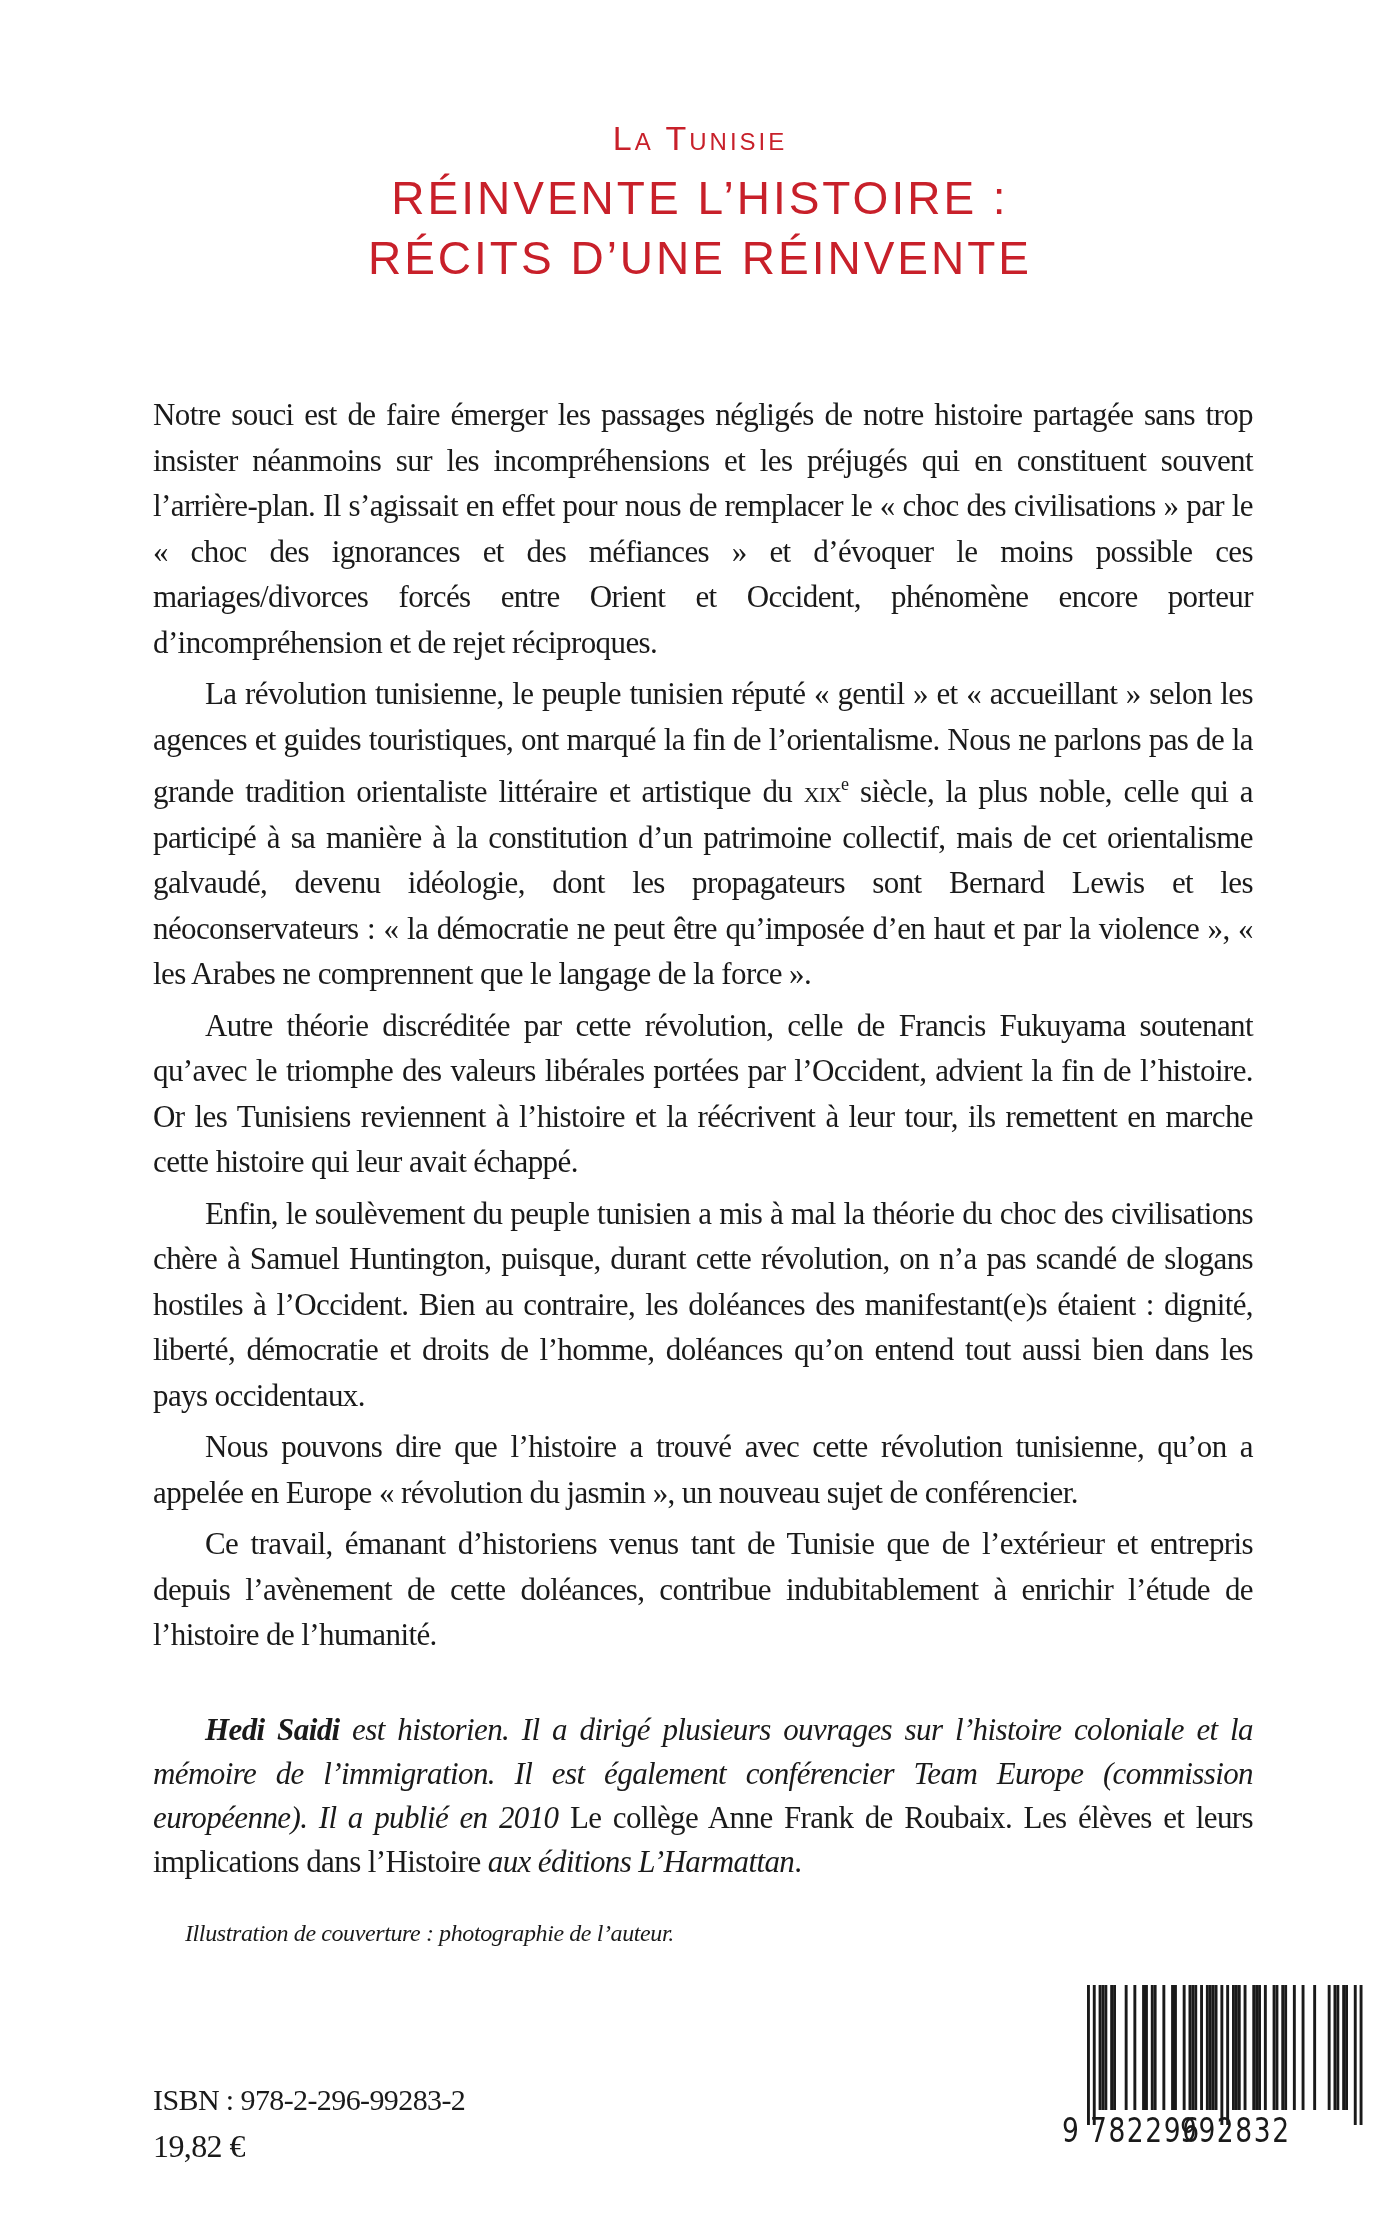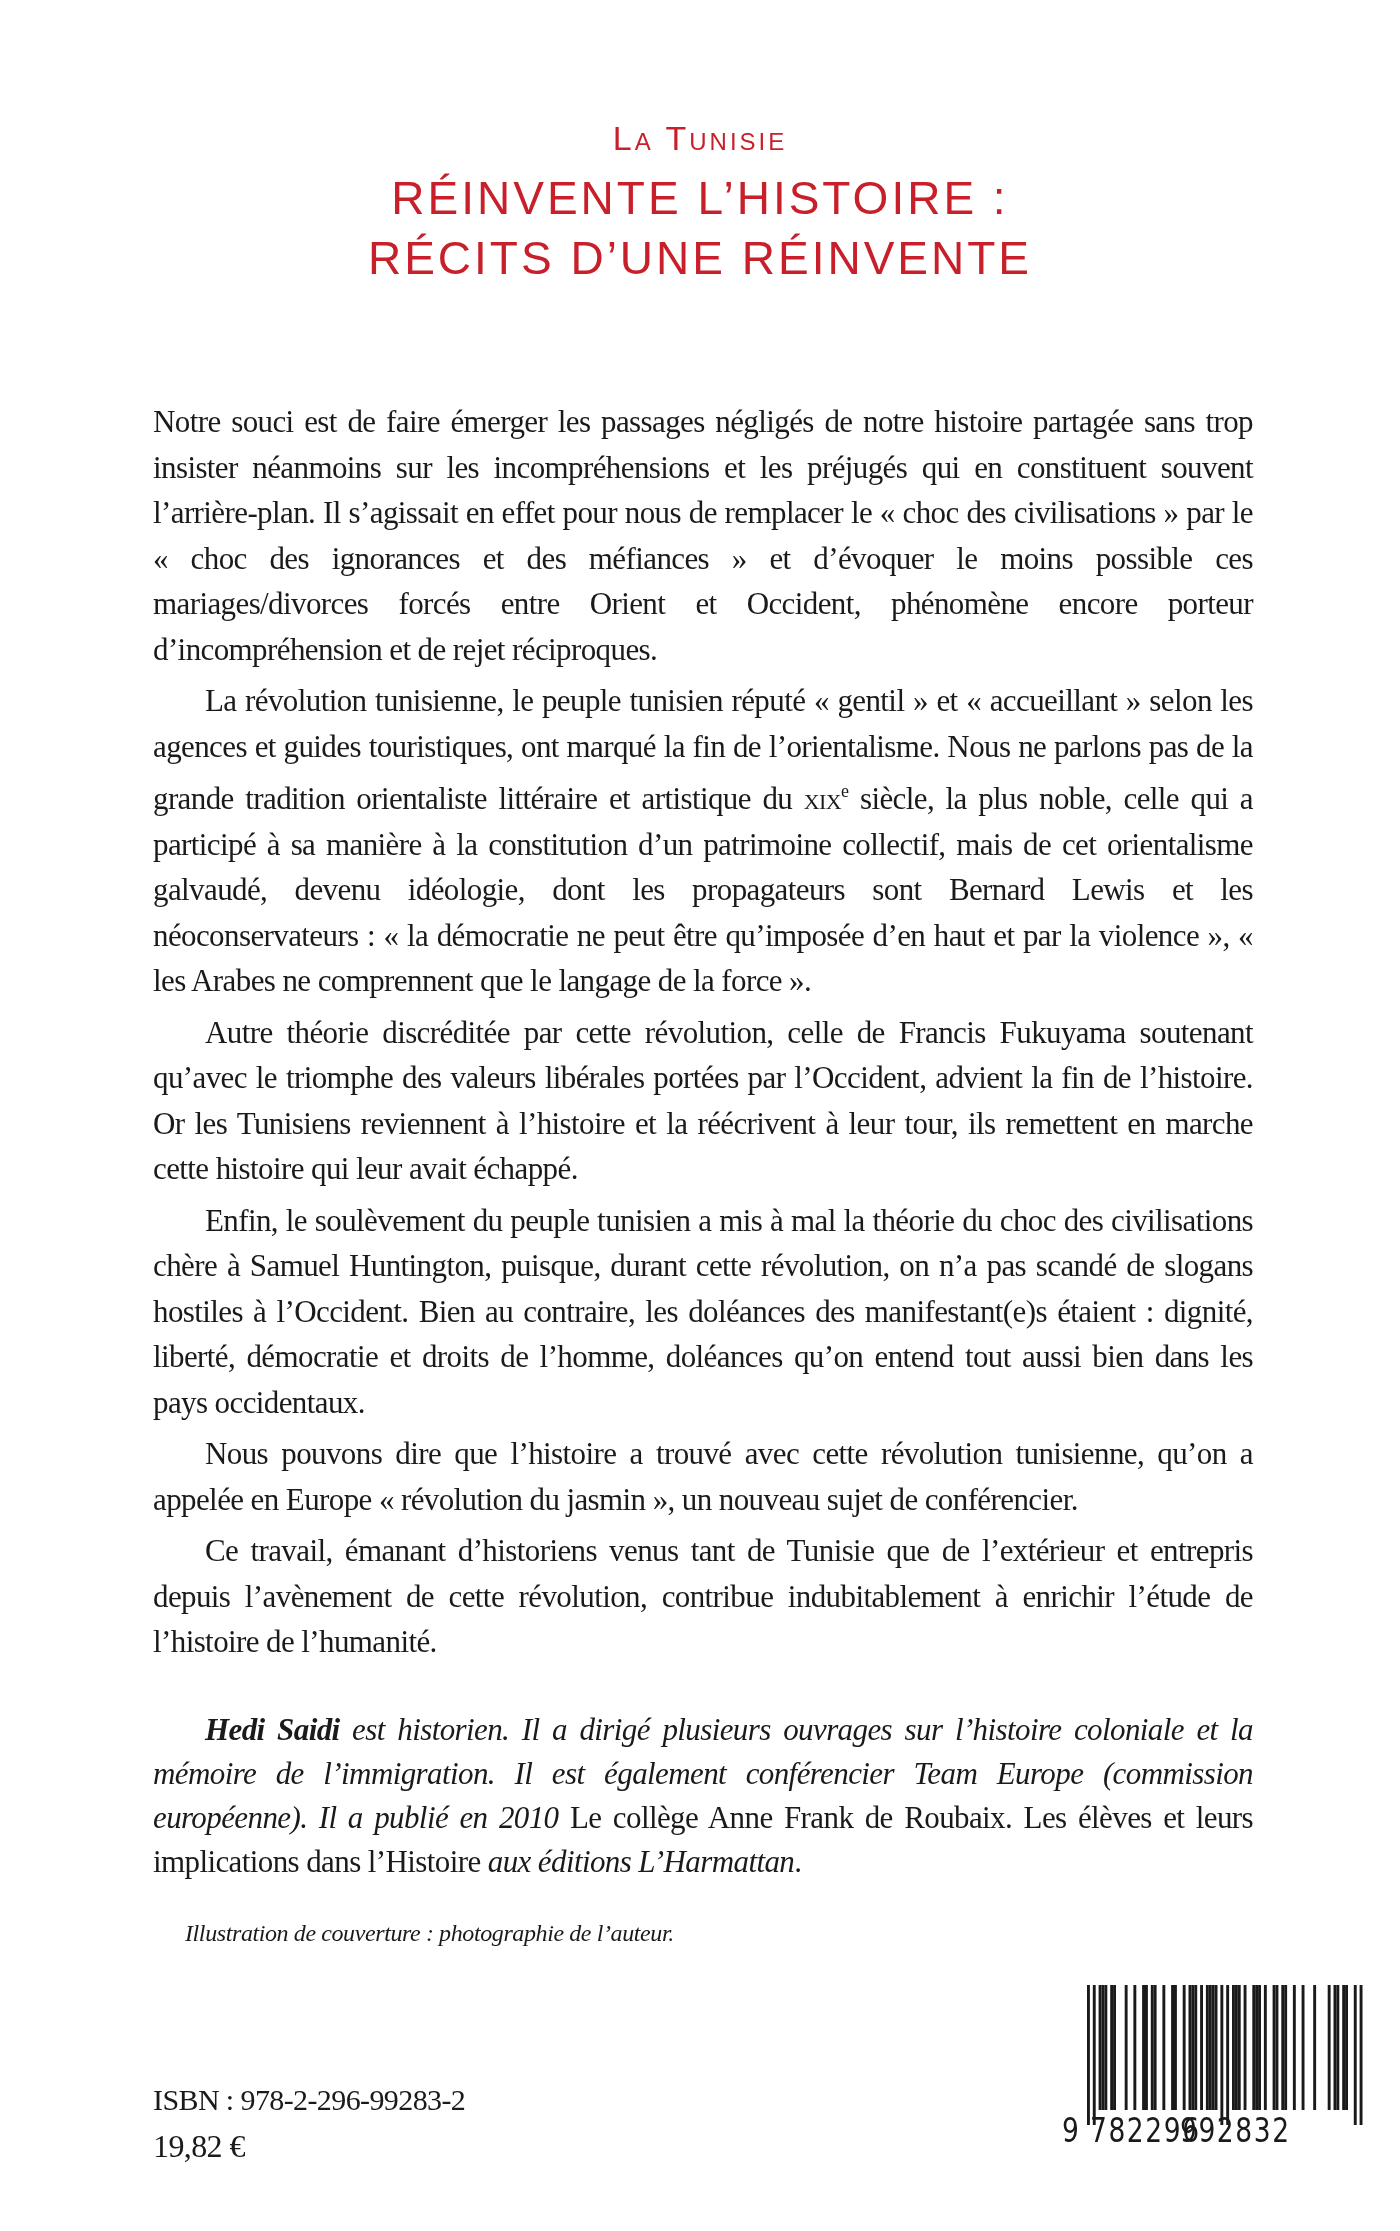--- a/index.html
+++ b/index.html
@@ -13,7 +13,7 @@
   .subtitle { font-family: "Liberation Serif", serif; font-style: italic; color: #c8202a;
               font-size: 36px; margin-top: 14px; }
   .body-text { position: absolute; left: 153px; top: 392px; width: 1100px;
-               font-size: 31px; line-height: 45.5px; text-align: justify; letter-spacing: -0.6px; margin-top: 7px; }
+               font-size: 31px; line-height: 45.5px; text-align: justify; letter-spacing: -0.6px; }
   .body-text p { margin: 0 0 6px 0; }
   .body-text p.indent { text-indent: 52px; }
   .sc { font-variant: small-caps; text-transform: lowercase; }

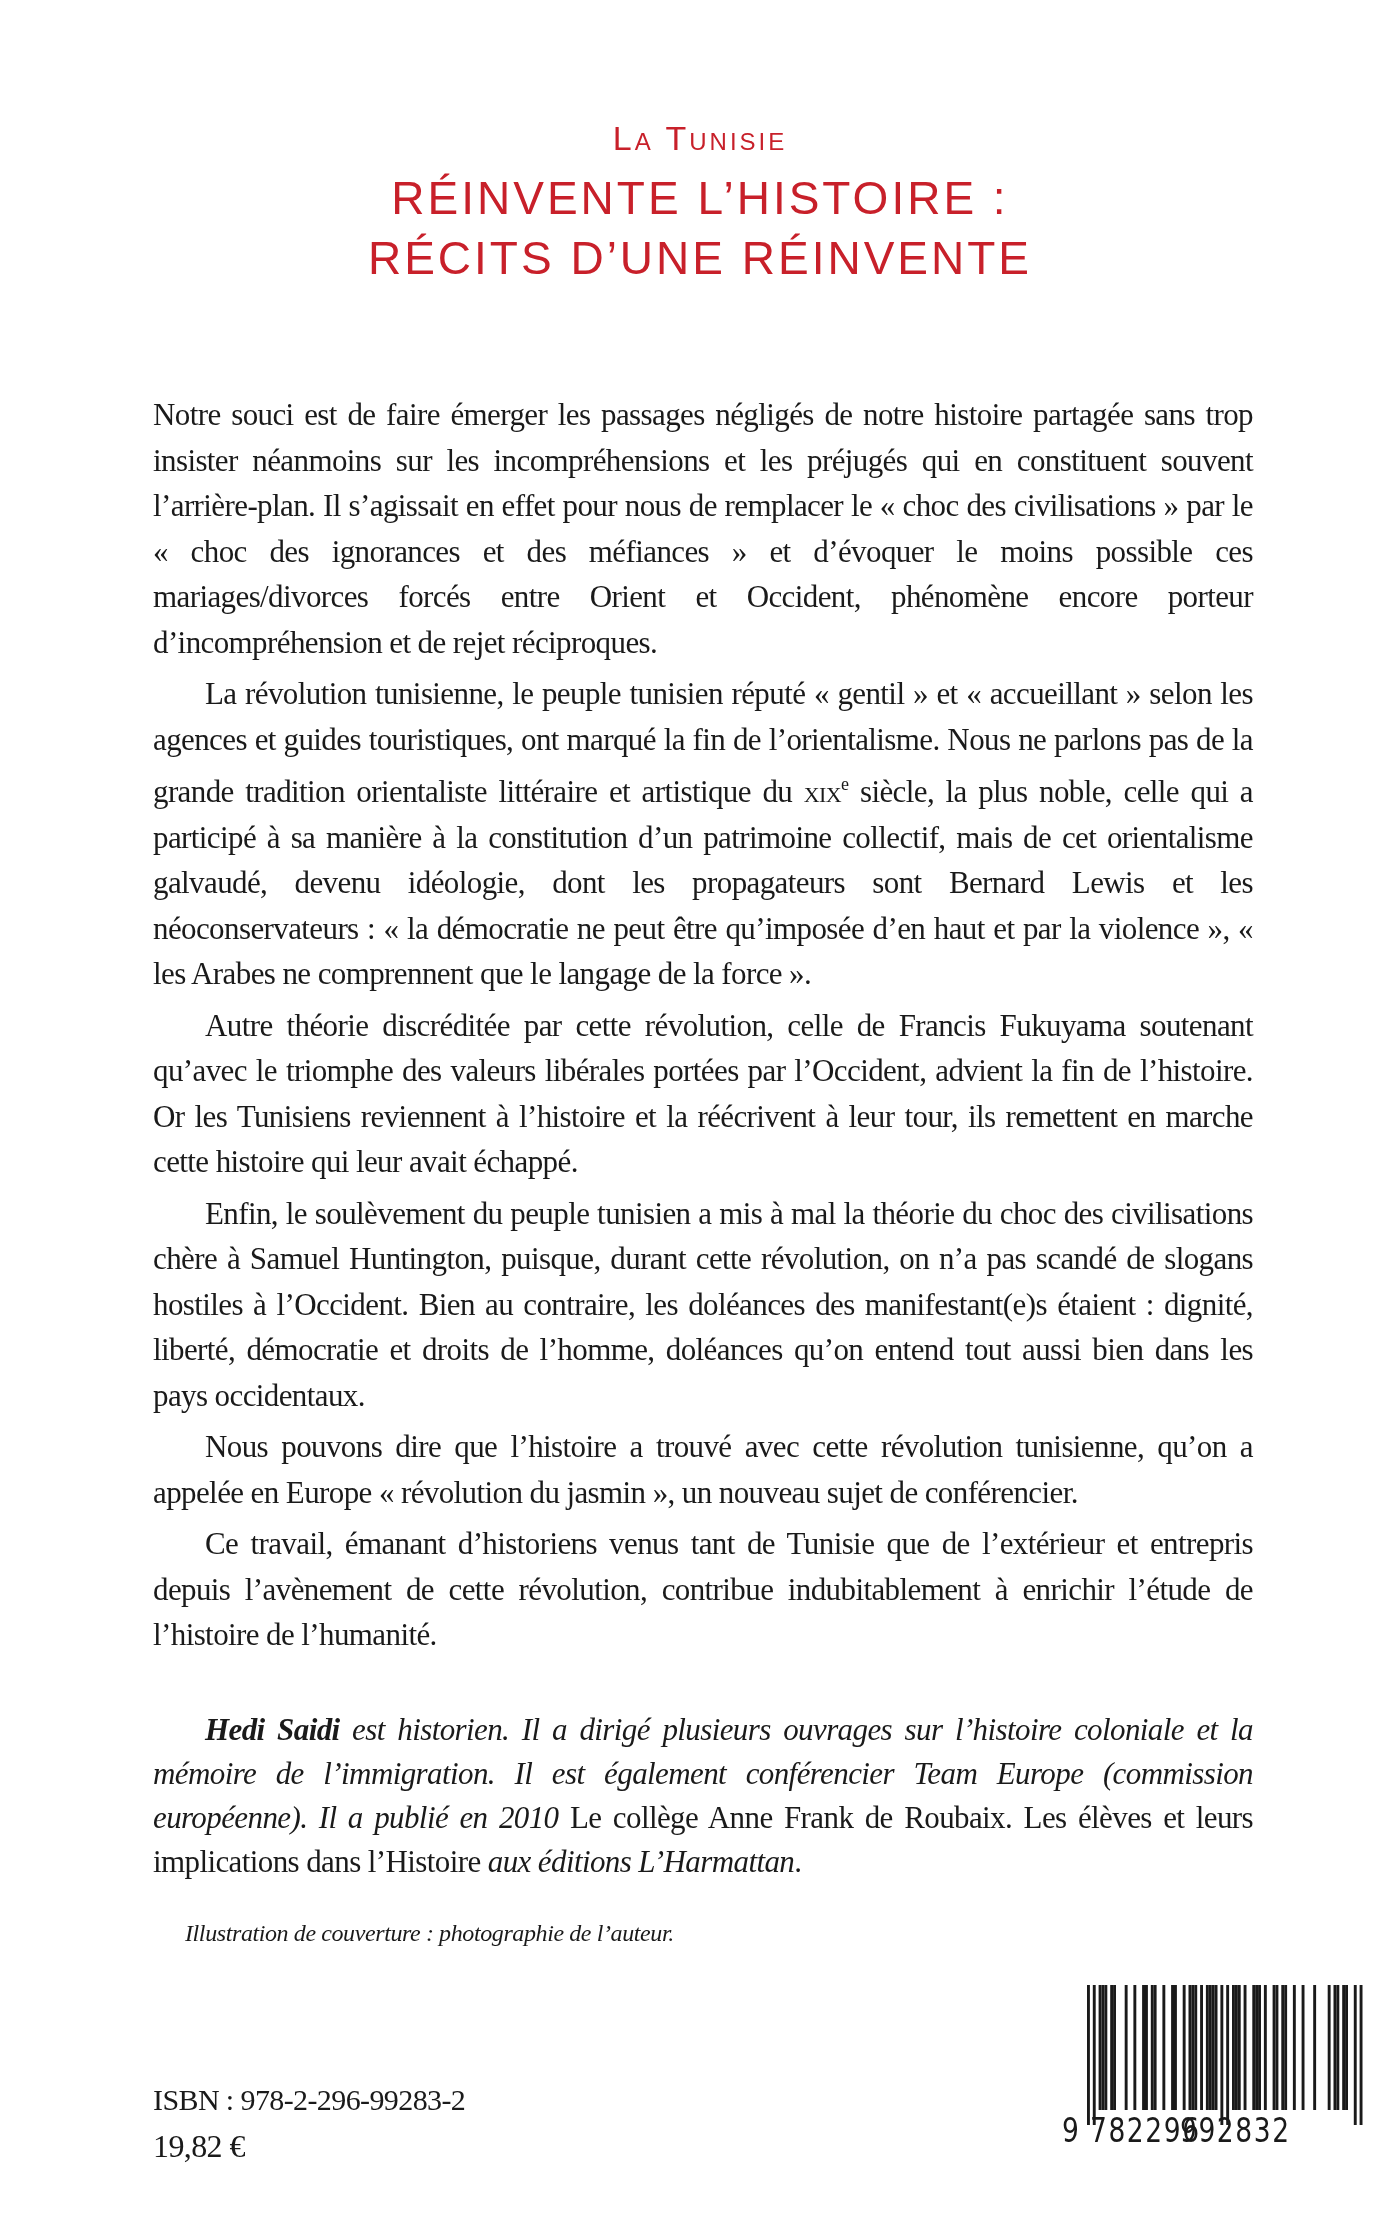--- a/index.html
+++ b/index.html
@@ -45,7 +45,7 @@
   <p class="indent">Autre théorie discréditée par cette révolution, celle de Francis Fukuyama soutenant qu’avec le triomphe des valeurs libérales portées par l’Occident, advient la fin de l’histoire. Or les Tunisiens reviennent à l’histoire et la réécrivent à leur tour, ils remettent en marche cette histoire qui leur avait échappé.</p>
   <p class="indent">Enfin, le soulèvement du peuple tunisien a mis à mal la théorie du choc des civilisations chère à Samuel Huntington, puisque, durant cette révolution, on n’a pas scandé de slogans hostiles à l’Occident. Bien au contraire, les doléances des manifestant(e)s étaient : dignité, liberté, démocratie et droits de l’homme, doléances qu’on entend tout aussi bien dans les pays occidentaux.</p>
   <p class="indent">Nous pouvons dire que l’histoire a trouvé avec cette révolution tunisienne, qu’on a appelée en Europe « révolution du jasmin », un nouveau sujet de conférencier.</p>
-  <p class="indent">Ce travail, émanant d’historiens venus tant de Tunisie que de l’extérieur et entrepris depuis l’avènement de cette révolution, contribue indubitablement à enrichir l’étude de l’histoire de l’humanité.</p>
+  <p class="indent">Ce travail, émanant d’historiens venus tant de Tunisie que de l’extérieur et entrepris depuis l’avènement de cette doléances, contribue indubitablement à enrichir l’étude de l’histoire de l’humanité.</p>
 </div>
 
 <div class="bio"><span class="b">Hedi Saidi</span><span class="i"> est historien. Il a dirigé plusieurs ouvrages sur l’histoire coloniale et la mémoire de l’immigration. Il est également conférencier Team Europe (commission européenne). Il a publié en 2010 </span><span>Le collège Anne Frank de Roubaix. Les élèves et leurs implications dans l’Histoire</span><span class="i"> aux éditions L’Harmattan</span><span>.</span></div>

